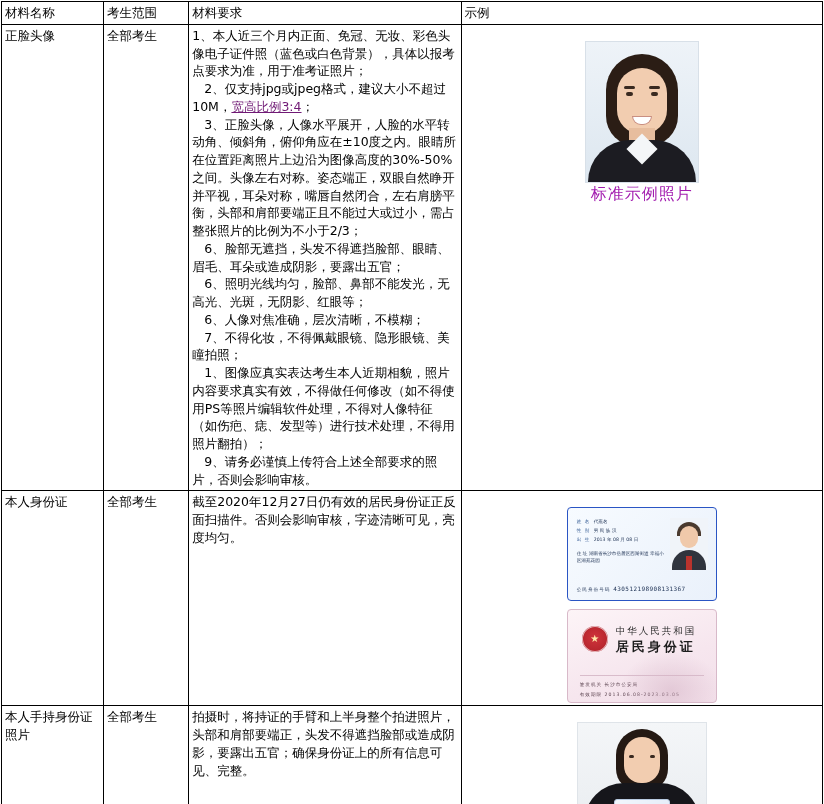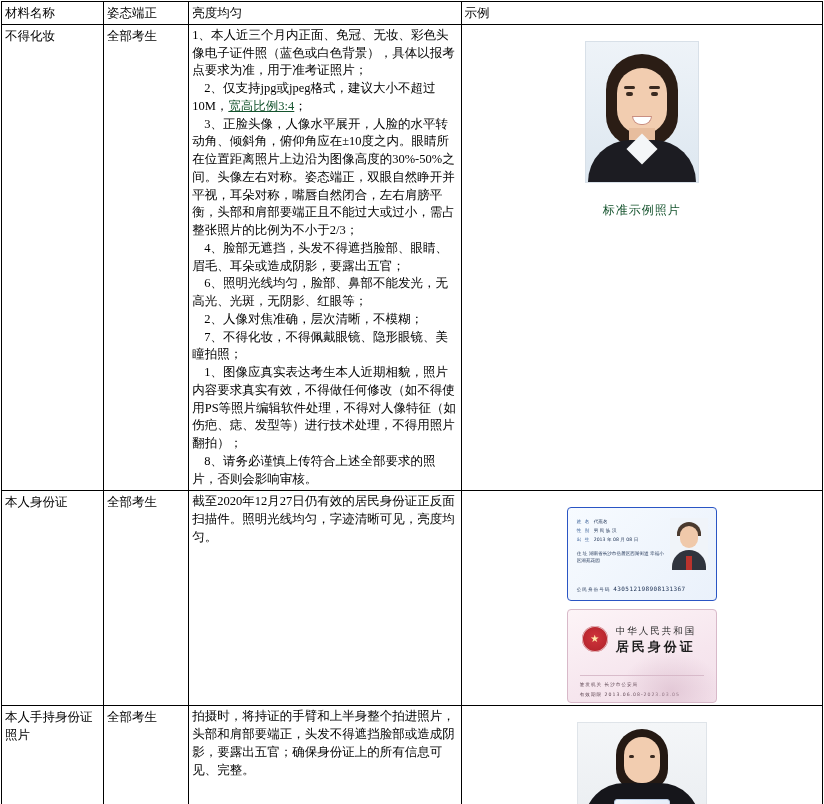--- a/index.html
+++ b/index.html
@@ -435,7 +435,7 @@
   <tbody>
     <tr class="head-row">
       <td>材料名称</td>
-      <td>姿态端正</td>
+      <td>考生范围</td>
       <td>亮度均匀</td>
       <td>示例</td>
     </tr>

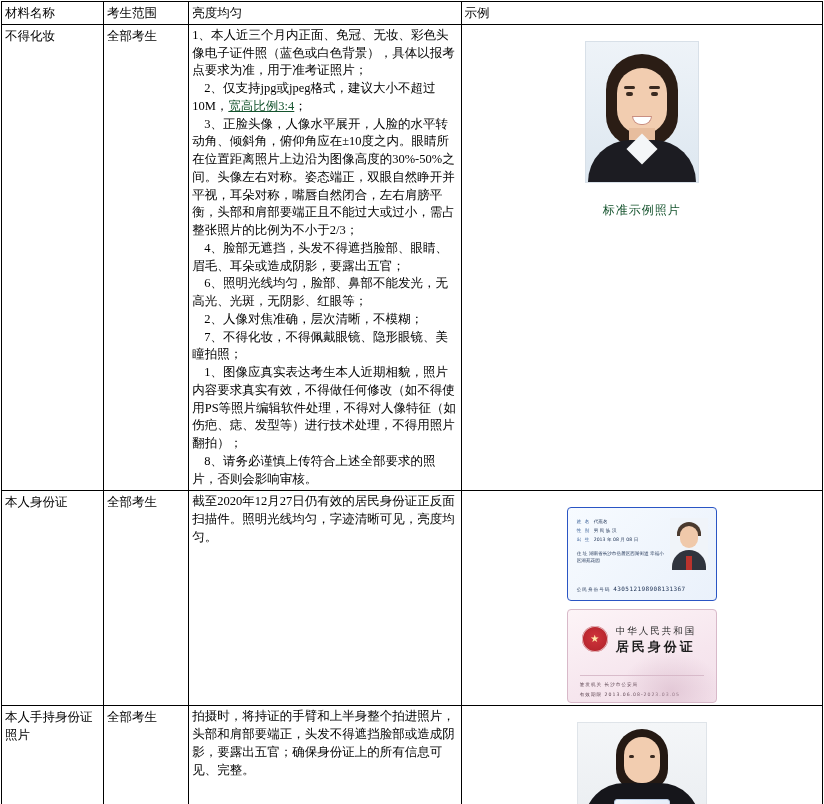--- a/index.html
+++ b/index.html
@@ -436,7 +436,7 @@
     <tr class="head-row">
       <td>材料名称</td>
       <td>考生范围</td>
-      <td>亮度均匀</td>
+      <td>材料要求</td>
       <td>示例</td>
     </tr>
 

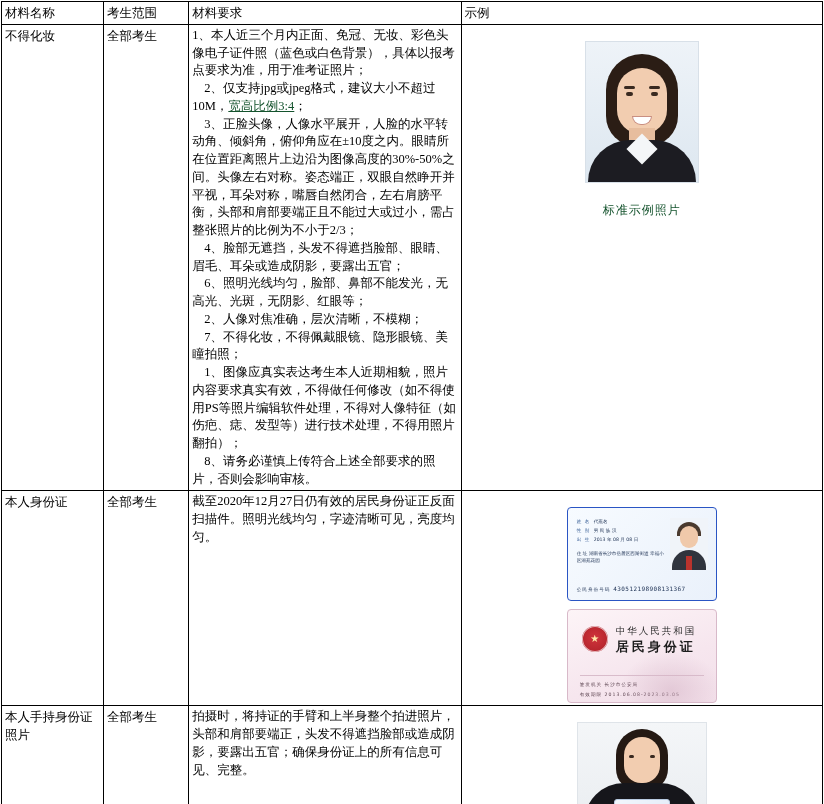--- a/index.html
+++ b/index.html
@@ -441,7 +441,7 @@
     </tr>
 
     <tr>
-      <td>不得化妆</td>
+      <td>正脸头像</td>
       <td>全部考生</td>
       <td class="req-cell">
         <p>1、本人近三个月内正面、免冠、无妆、彩色头像电子证件照（蓝色或白色背景），具体以报考点要求为准，用于准考证照片；</p>

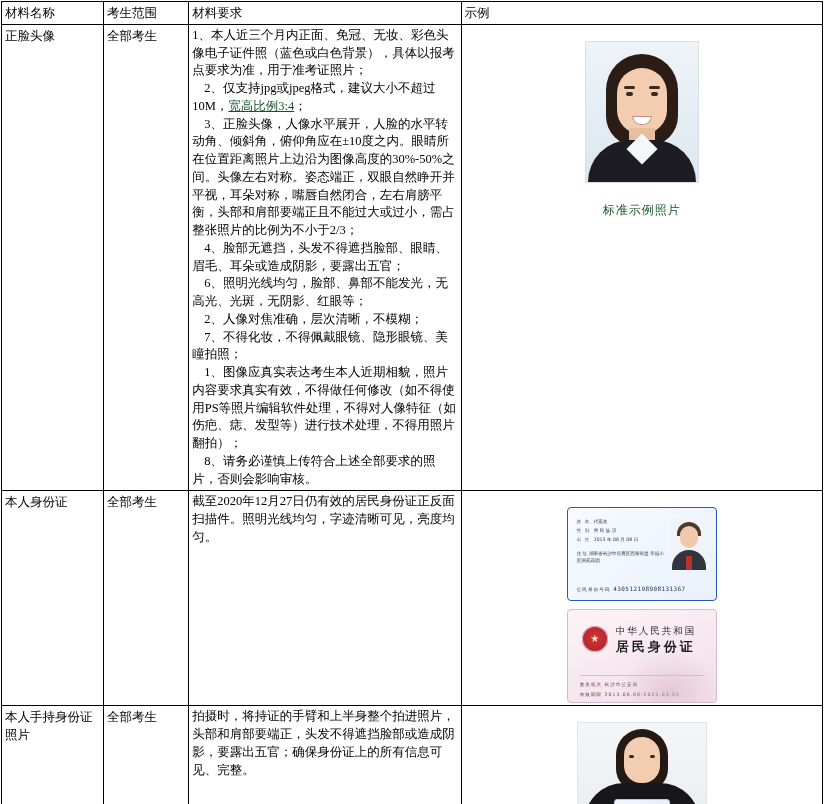--- a/index.html
+++ b/index.html
@@ -41,7 +41,6 @@
   .req-cell p {
     margin: 0;
     text-indent: 0;
-    font-family: Liberation Serif, serif;
   }
   .req-cell p.ind {
     text-indent: 12px;

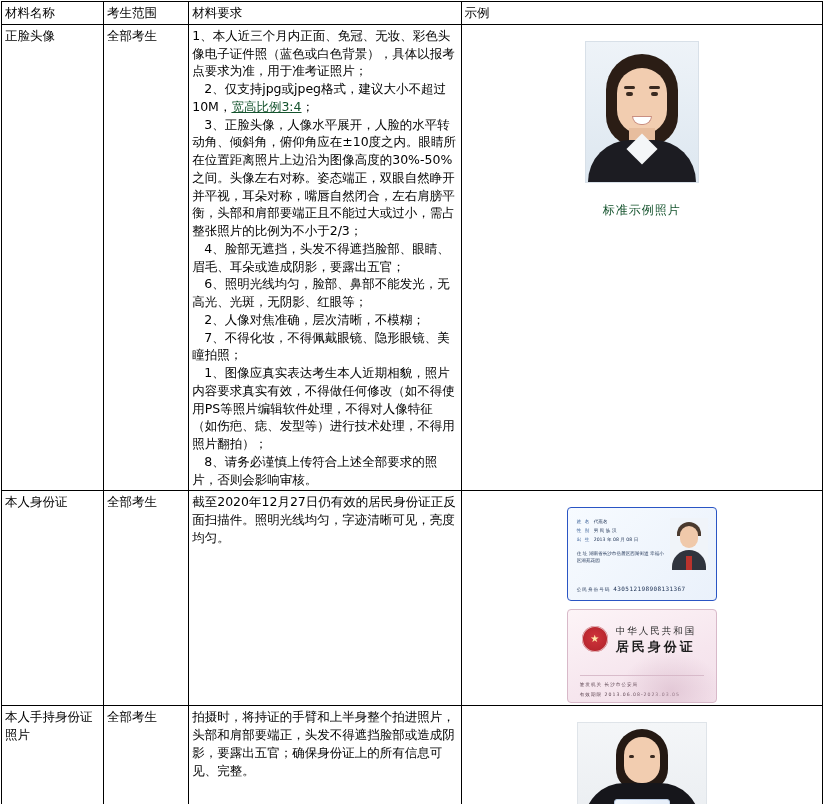--- a/index.html
+++ b/index.html
@@ -46,7 +46,7 @@
     text-indent: 12px;
   }
   .blue-link {
-    color: #14532d;
+    color: #701a75;
     text-decoration: underline;
     margin-top: 22px;
   }

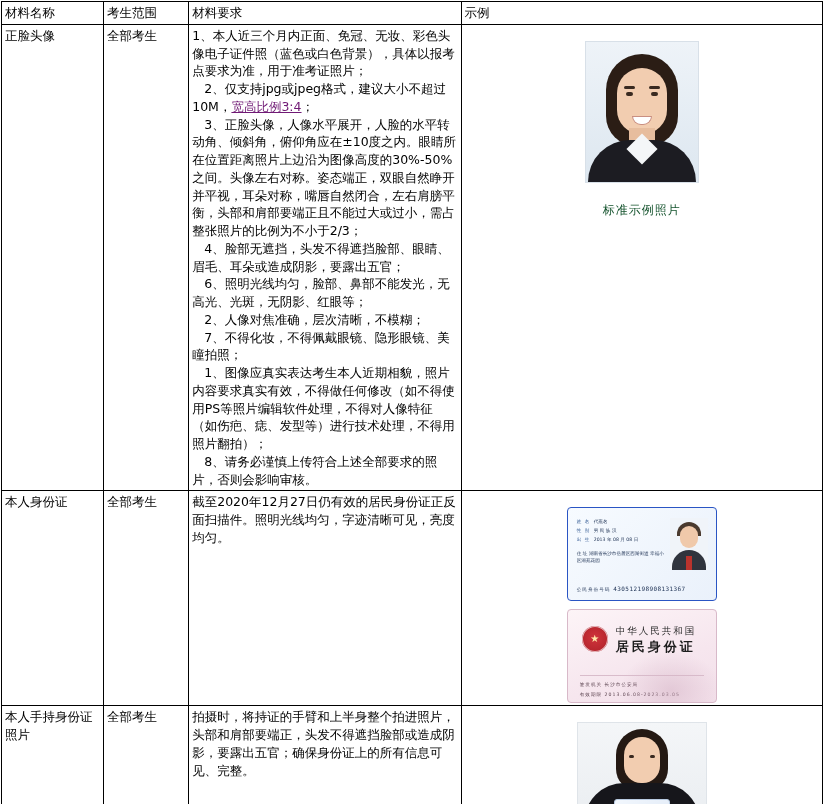--- a/index.html
+++ b/index.html
@@ -61,9 +61,9 @@
     padding-top: 14px;
   }
   .caption {
-    color: #14532d;
-    font-size: 12px;
-    margin-top: 19px;
+    color: #a21caf;
+    font-size: 16px;
+    margin-top: 0;
     letter-spacing: 1px;
   }
 

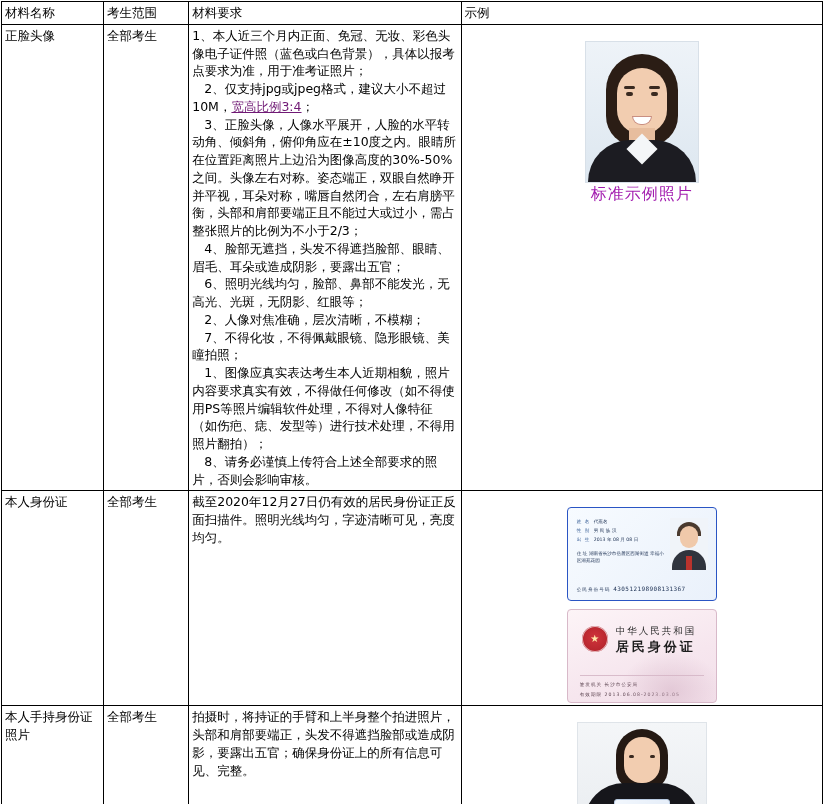--- a/index.html
+++ b/index.html
@@ -446,7 +446,7 @@
         <p>1、本人近三个月内正面、免冠、无妆、彩色头像电子证件照（蓝色或白色背景），具体以报考点要求为准，用于准考证照片；</p>
         <p class="ind"><span>2、仅支持jpg或jpeg格式，建议大小不超过10M，</span><span class="blue-link">宽高比例3:4</span><span>；</span></p>
         <p class="ind">3、正脸头像，人像水平展开，人脸的水平转动角、倾斜角，俯仰角应在±10度之内。眼睛所在位置距离照片上边沿为图像高度的30%-50%之间。头像左右对称。姿态端正，双眼自然睁开并平视，耳朵对称，嘴唇自然闭合，左右肩膀平衡，头部和肩部要端正且不能过大或过小，需占整张照片的比例为不小于2/3；</p>
-        <p class="ind">4、脸部无遮挡，头发不得遮挡脸部、眼睛、眉毛、耳朵或造成阴影，要露出五官；</p>
+        <p class="ind">6、脸部无遮挡，头发不得遮挡脸部、眼睛、眉毛、耳朵或造成阴影，要露出五官；</p>
         <p class="ind">6、照明光线均匀，脸部、鼻部不能发光，无高光、光斑，无阴影、红眼等；</p>
         <p class="ind">2、人像对焦准确，层次清晰，不模糊；</p>
         <p class="ind">7、不得化妆，不得佩戴眼镜、隐形眼镜、美瞳拍照；</p>

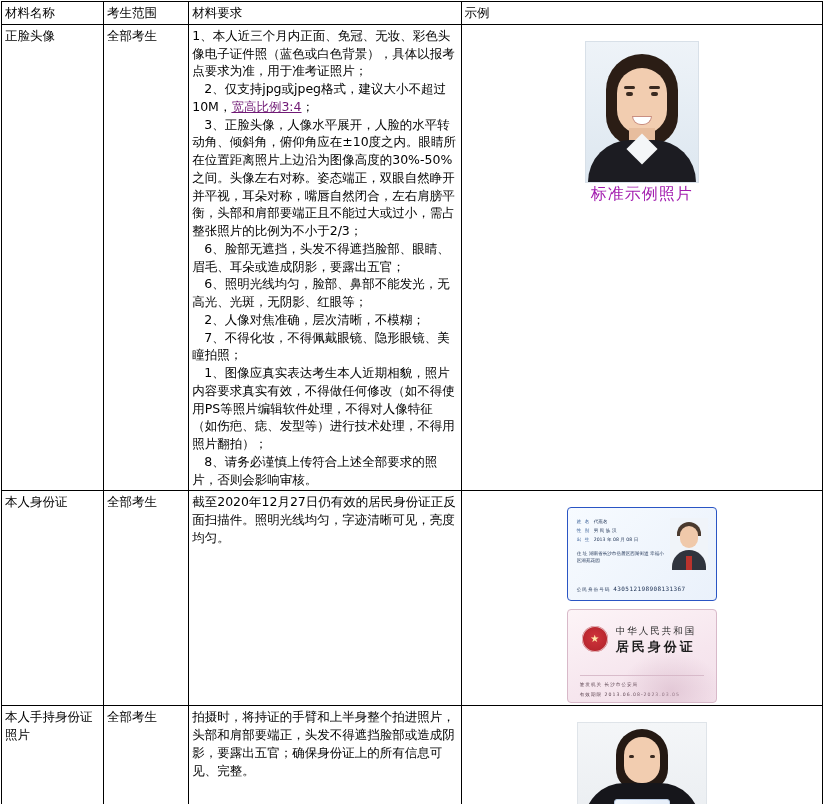--- a/index.html
+++ b/index.html
@@ -448,7 +448,7 @@
         <p class="ind">3、正脸头像，人像水平展开，人脸的水平转动角、倾斜角，俯仰角应在±10度之内。眼睛所在位置距离照片上边沿为图像高度的30%-50%之间。头像左右对称。姿态端正，双眼自然睁开并平视，耳朵对称，嘴唇自然闭合，左右肩膀平衡，头部和肩部要端正且不能过大或过小，需占整张照片的比例为不小于2/3；</p>
         <p class="ind">6、脸部无遮挡，头发不得遮挡脸部、眼睛、眉毛、耳朵或造成阴影，要露出五官；</p>
         <p class="ind">6、照明光线均匀，脸部、鼻部不能发光，无高光、光斑，无阴影、红眼等；</p>
-        <p class="ind">2、人像对焦准确，层次清晰，不模糊；</p>
+        <p class="ind">6、人像对焦准确，层次清晰，不模糊；</p>
         <p class="ind">7、不得化妆，不得佩戴眼镜、隐形眼镜、美瞳拍照；</p>
         <p class="ind">1、图像应真实表达考生本人近期相貌，照片内容要求真实有效，不得做任何修改（如不得使用PS等照片编辑软件处理，不得对人像特征（如伤疤、痣、发型等）进行技术处理，不得用照片翻拍）；</p>
         <p class="ind">8、请务必谨慎上传符合上述全部要求的照片，否则会影响审核。</p>

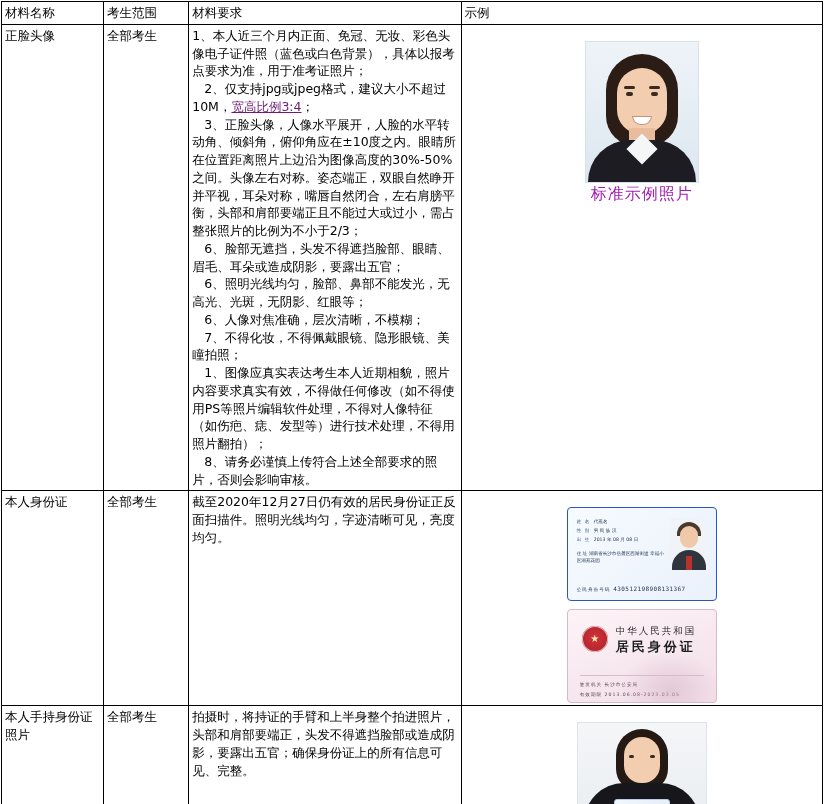--- a/index.html
+++ b/index.html
@@ -451,7 +451,7 @@
         <p class="ind">6、人像对焦准确，层次清晰，不模糊；</p>
         <p class="ind">7、不得化妆，不得佩戴眼镜、隐形眼镜、美瞳拍照；</p>
         <p class="ind">1、图像应真实表达考生本人近期相貌，照片内容要求真实有效，不得做任何修改（如不得使用PS等照片编辑软件处理，不得对人像特征（如伤疤、痣、发型等）进行技术处理，不得用照片翻拍）；</p>
-        <p class="ind">8、请务必谨慎上传符合上述全部要求的照片，否则会影响审核。</p>
+        <p class="ind">9、请务必谨慎上传符合上述全部要求的照片，否则会影响审核。</p>
       </td>
       <td class="sample-cell">
         <div class="sample-inner">

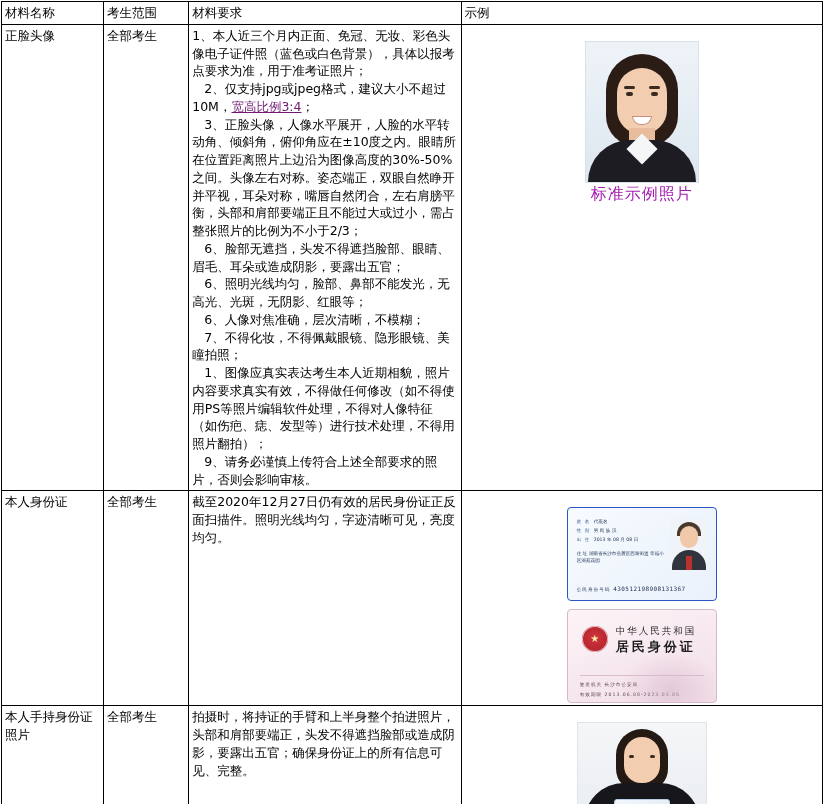--- a/index.html
+++ b/index.html
@@ -476,7 +476,7 @@
       <td>本人身份证</td>
       <td>全部考生</td>
       <td class="req-cell">
-        <p>截至2020年12月27日仍有效的居民身份证正反面扫描件。照明光线均匀，字迹清晰可见，亮度均匀。</p>
+        <p>截至2020年12月27日仍有效的居民身份证正反面扫描件。否则会影响审核，字迹清晰可见，亮度均匀。</p>
       </td>
       <td class="sample-cell">
         <div class="sample-inner">

